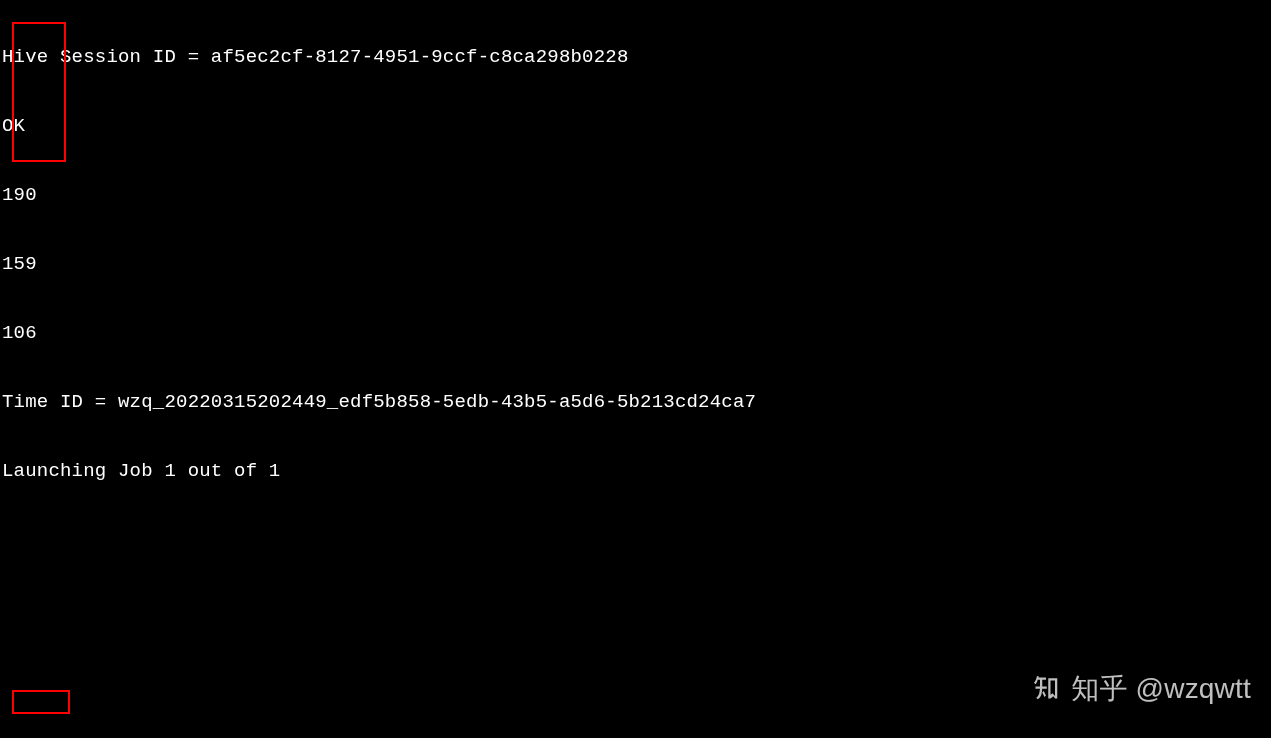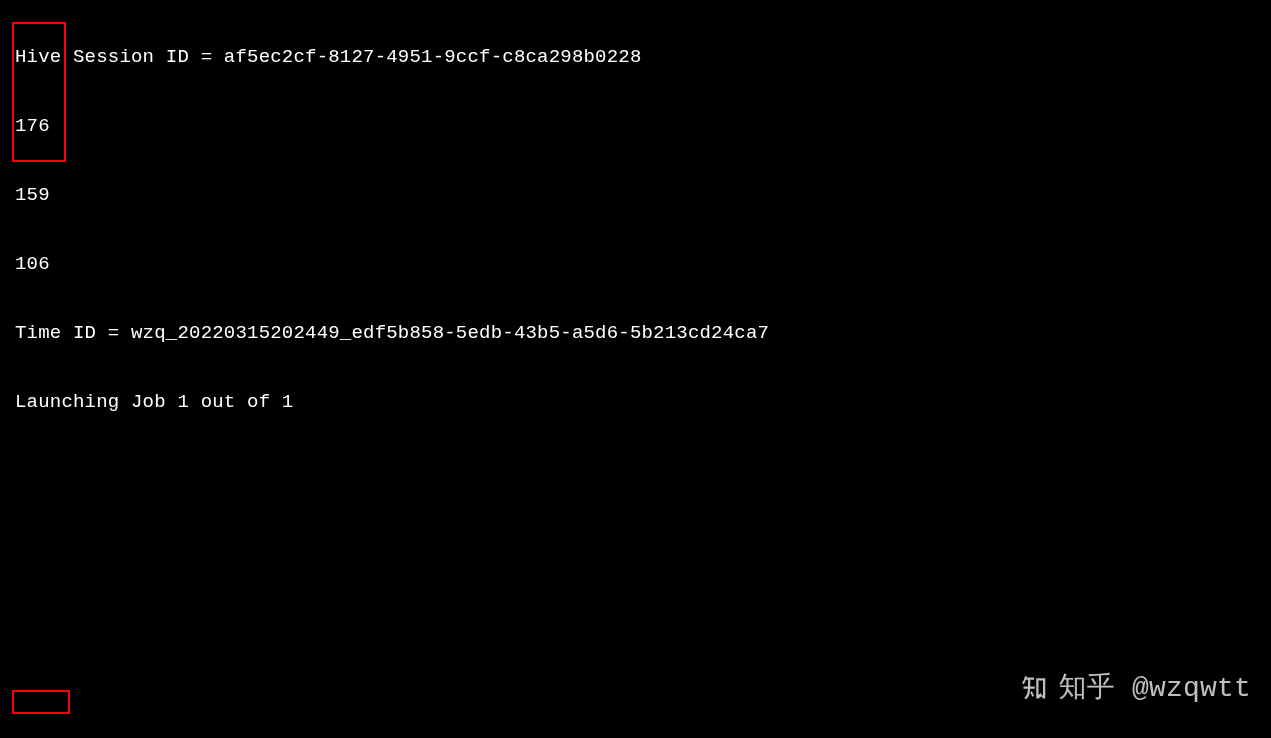--- a/index.html
+++ b/index.html
@@ -25,7 +25,7 @@
     }
     .line {
       display: block;
-      padding-left: 15px;
+      padding-left: 2px;
     }
     .box1 {
       position: absolute;

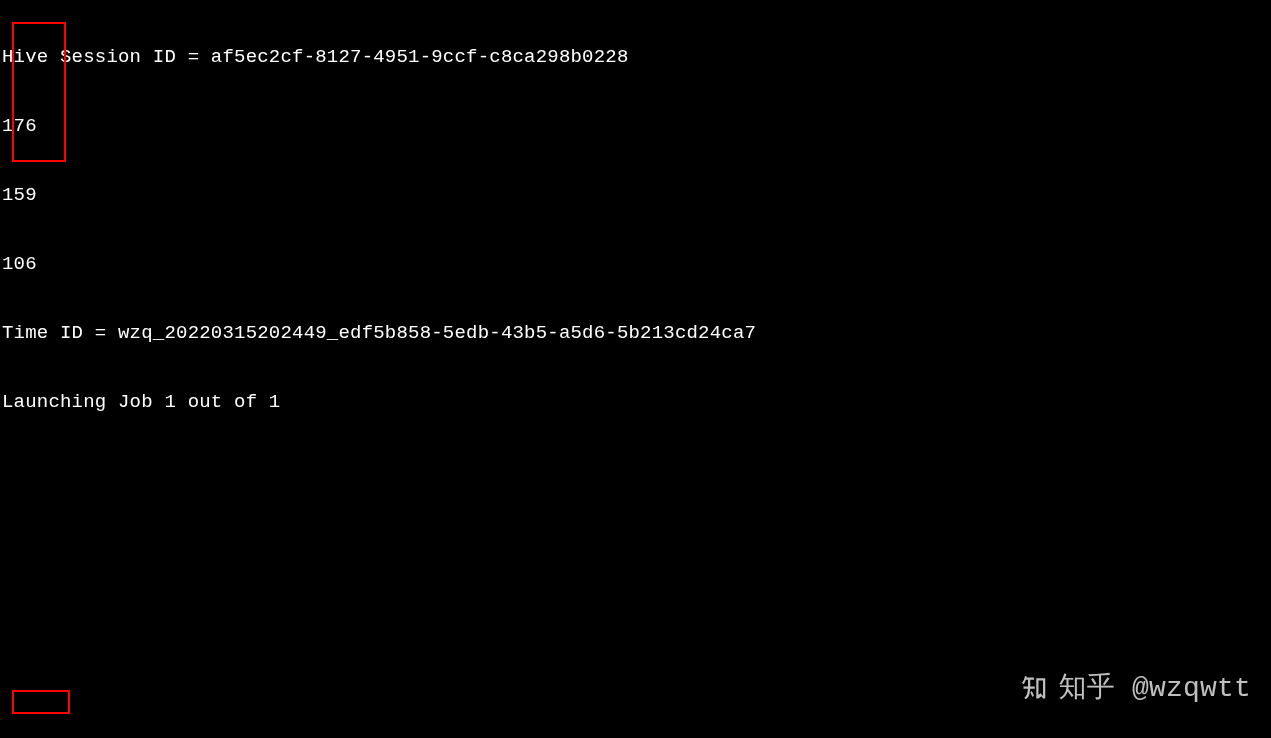--- a/index.html
+++ b/index.html
@@ -70,6 +70,7 @@
 
 <div class="terminal">
   <span class="line">Hive Session ID = af5ec2cf-8127-4951-9ccf-c8ca298b0228</span>
+  <span class="line">OK</span>
   <span class="line">176</span>
   <span class="line">159</span>
   <span class="line">106</span>

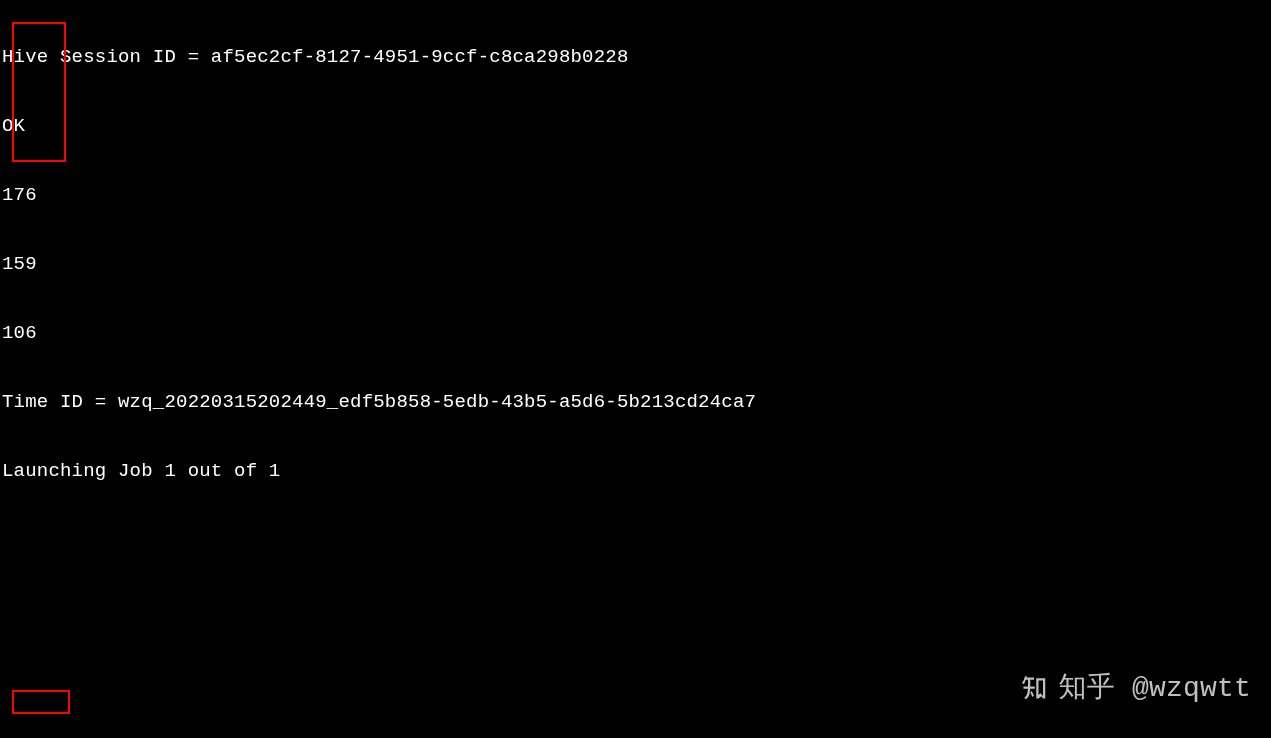--- a/index.html
+++ b/index.html
@@ -71,7 +71,7 @@
 <div class="terminal">
   <span class="line">Hive Session ID = af5ec2cf-8127-4951-9ccf-c8ca298b0228</span>
   <span class="line">OK</span>
-  <span class="line">176</span>
+  <span class="line">190</span>
   <span class="line">159</span>
   <span class="line">106</span>
   <span class="line">Time ID = wzq_20220315202449_edf5b858-5edb-43b5-a5d6-5b213cd24ca7</span>

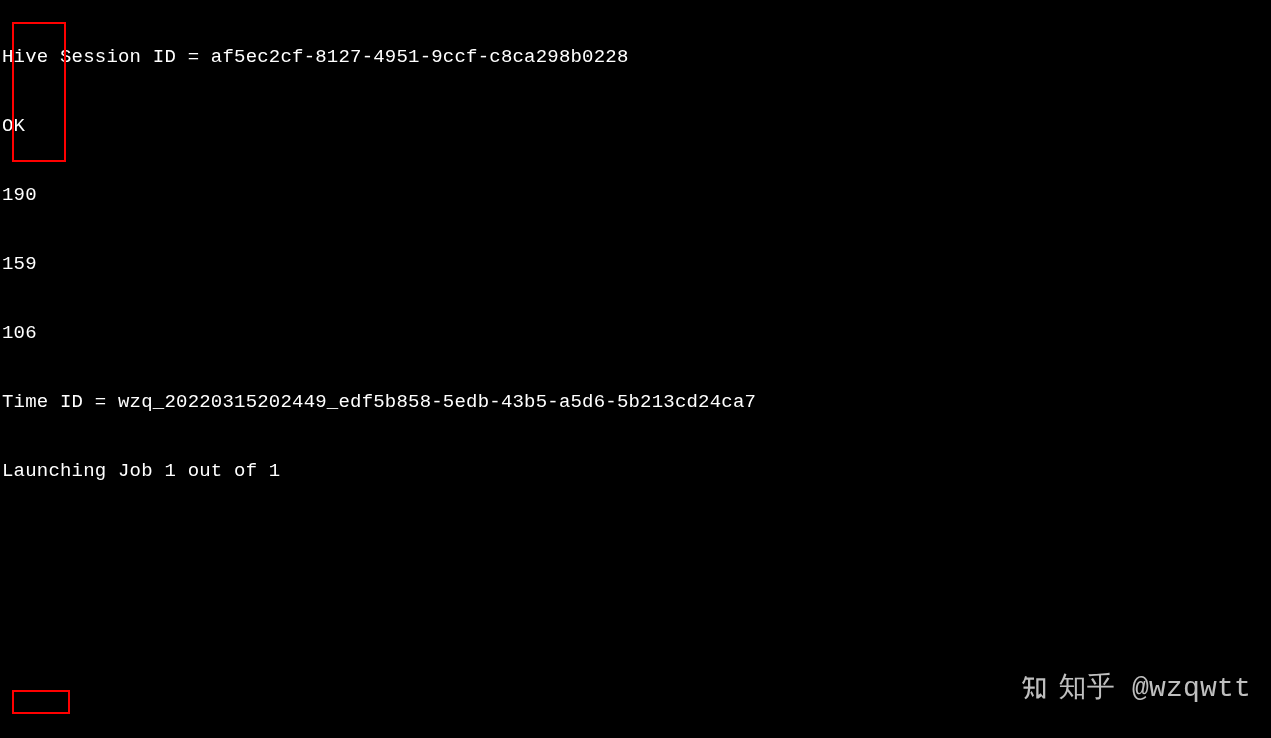--- a/index.html
+++ b/index.html
@@ -50,7 +50,7 @@
       right: 20px;
       bottom: 35px;
       color: rgba(255,255,255,0.75);
-      font-family: Liberation Mono, monospace;
+      font-family: Liberation Sans, sans-serif;
       font-size: 28px;
       font-weight: 400;
       display: flex;

